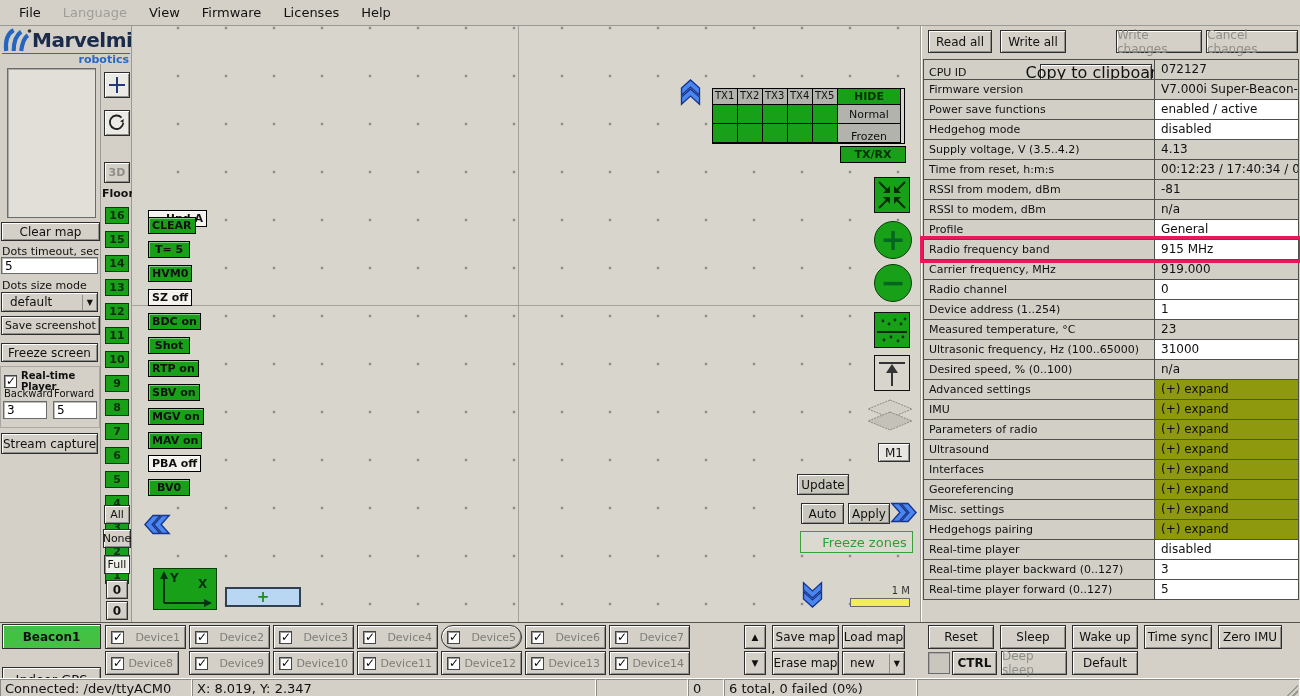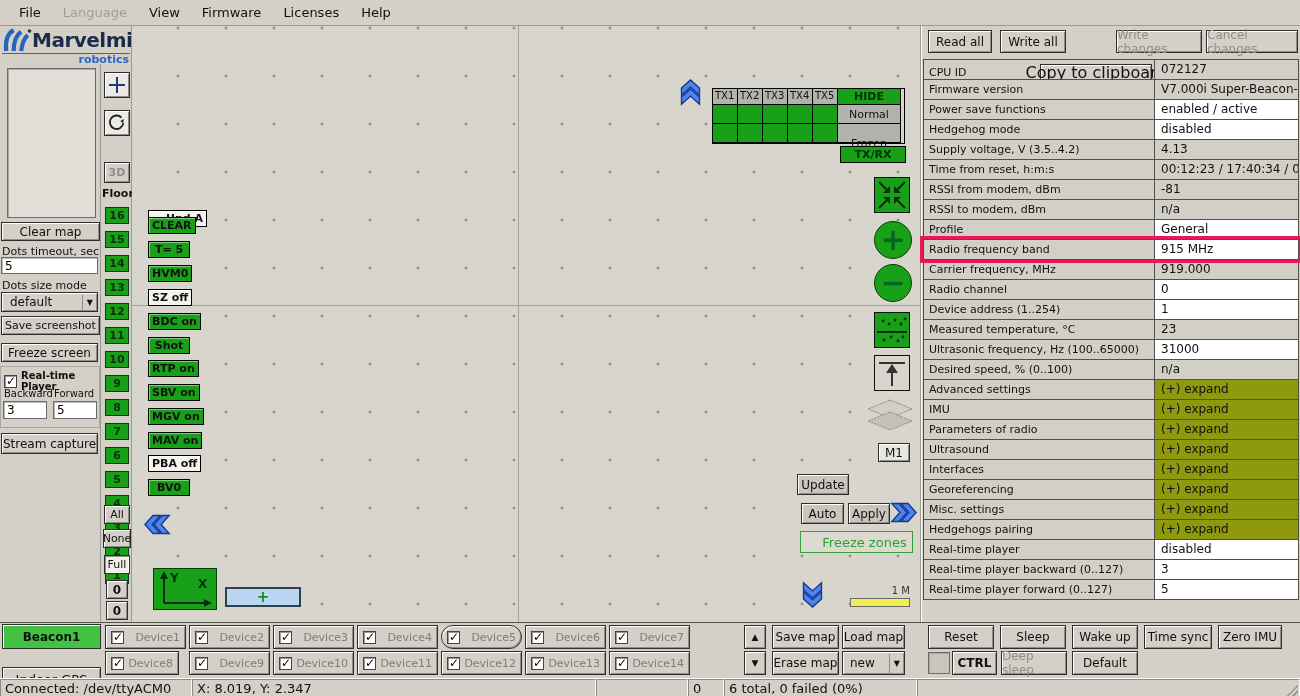--- a/index.html
+++ b/index.html
@@ -244,7 +244,7 @@
         <div class="txc" style="height:20px;"></div>
         <div class="txc" style="height:20px;"></div>
         <div class="txc" style="height:20px;"></div>
-        <div class="txlab gry" style="height:20px;padding-top:13px;">Frozen</div>
+        <div class="txlab gry" style="height:20px;padding-top:6px;">Frozen</div>
       </div>
     </div>
     <div class="txfloat">TX/RX</div>

